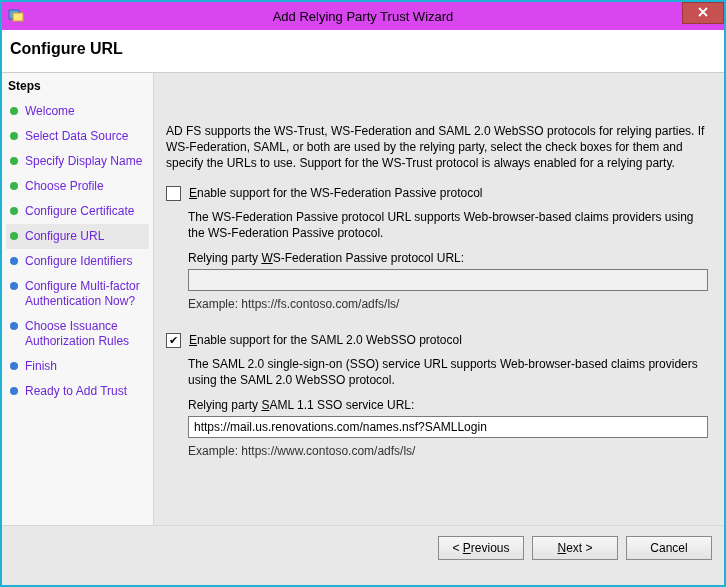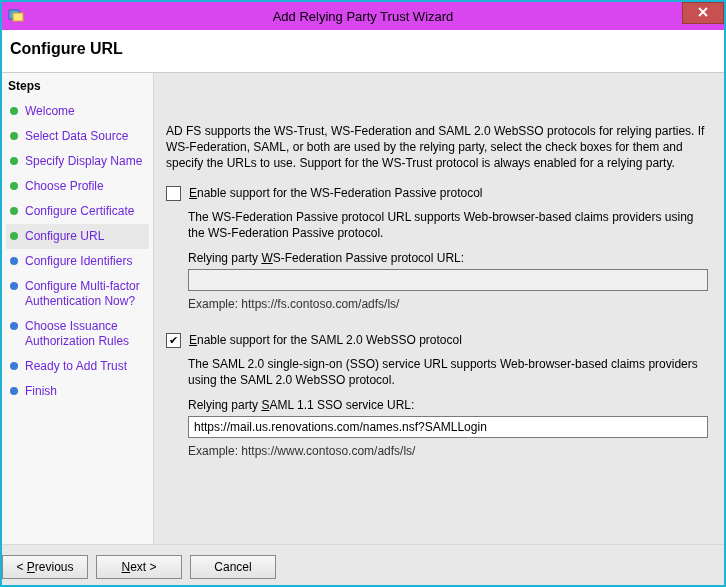--- a/index.html
+++ b/index.html
@@ -258,11 +258,11 @@
           </div>
           <div class="step-item">
             <span class="bullet todo"></span>
+            <span>Finish</span>
+          </div>
+          <div class="step-item">
+            <span class="bullet todo"></span>
             <span>Ready to Add Trust</span>
-          </div>
-          <div class="step-item">
-            <span class="bullet todo"></span>
-            <span>Finish</span>
           </div>
         </div>
     </div>

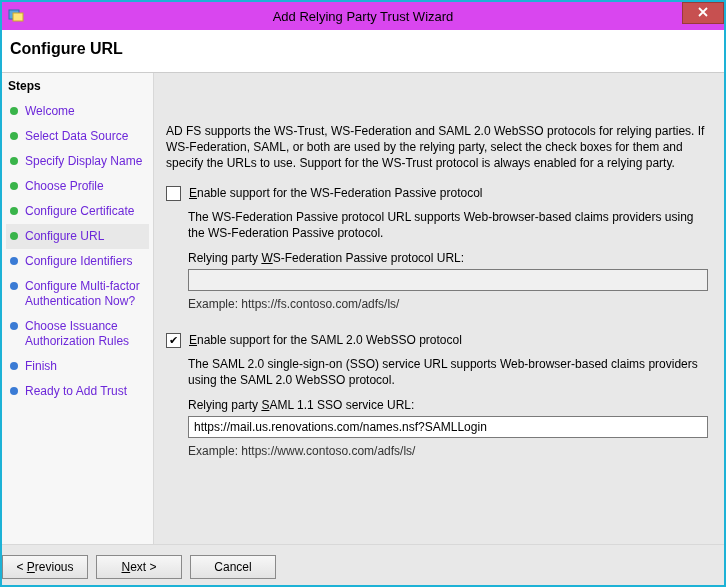--- a/index.html
+++ b/index.html
@@ -172,8 +172,9 @@
   .spacer { flex: 1; }
   .footer {
     flex-shrink: 0;
-    padding: 10px 12px 6px 0;
-    display: flex;
+    padding: 10px 12px 25px 0;
+    display: flex;
+    justify-content: flex-end;
     gap: 8px;
     border-top: 1px solid #d8d8d8;
     background: #e8e8e8;

